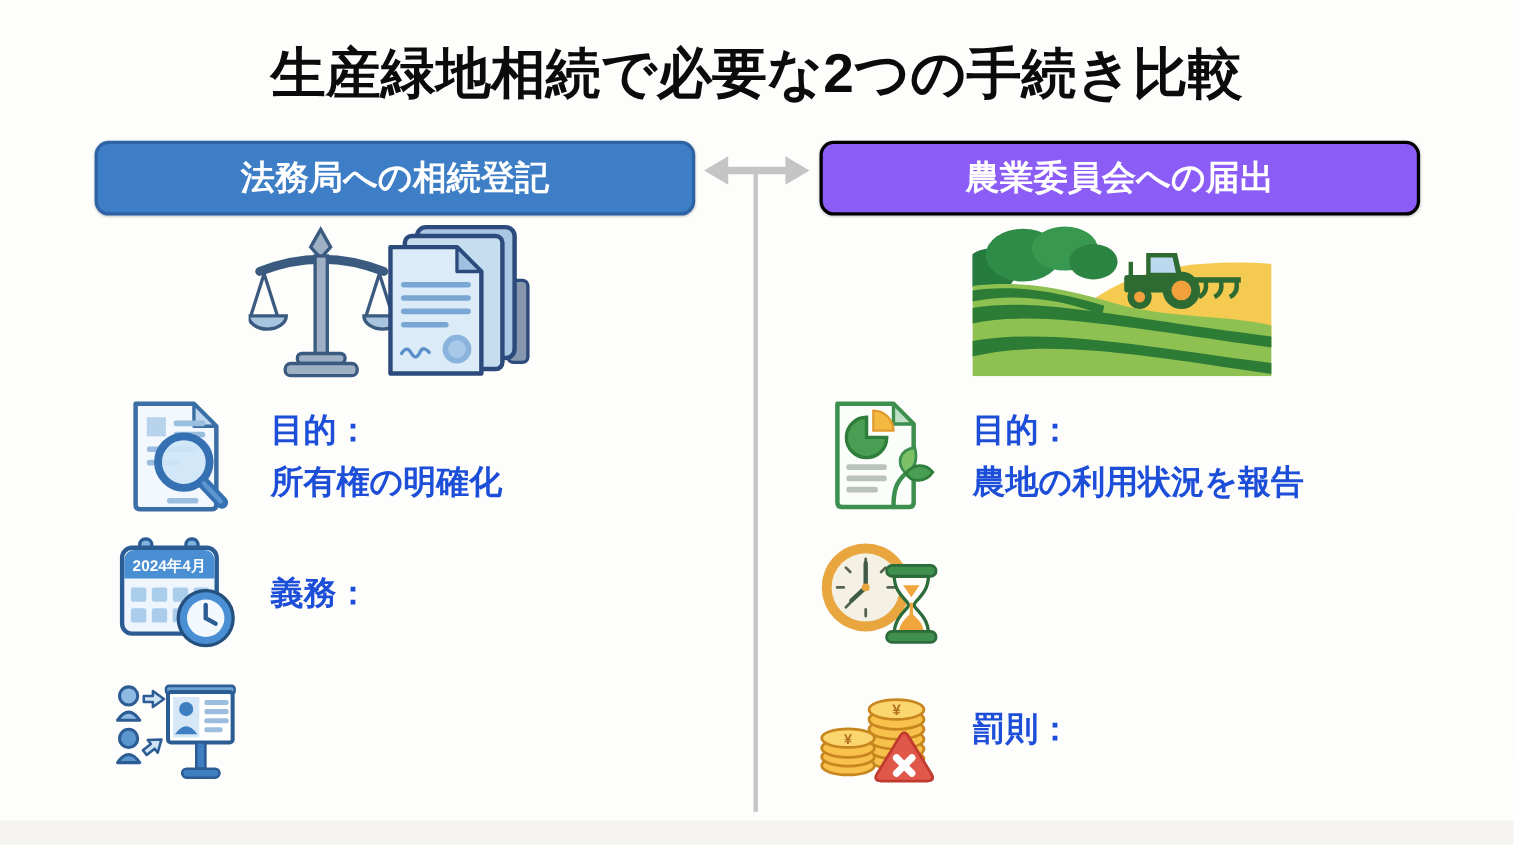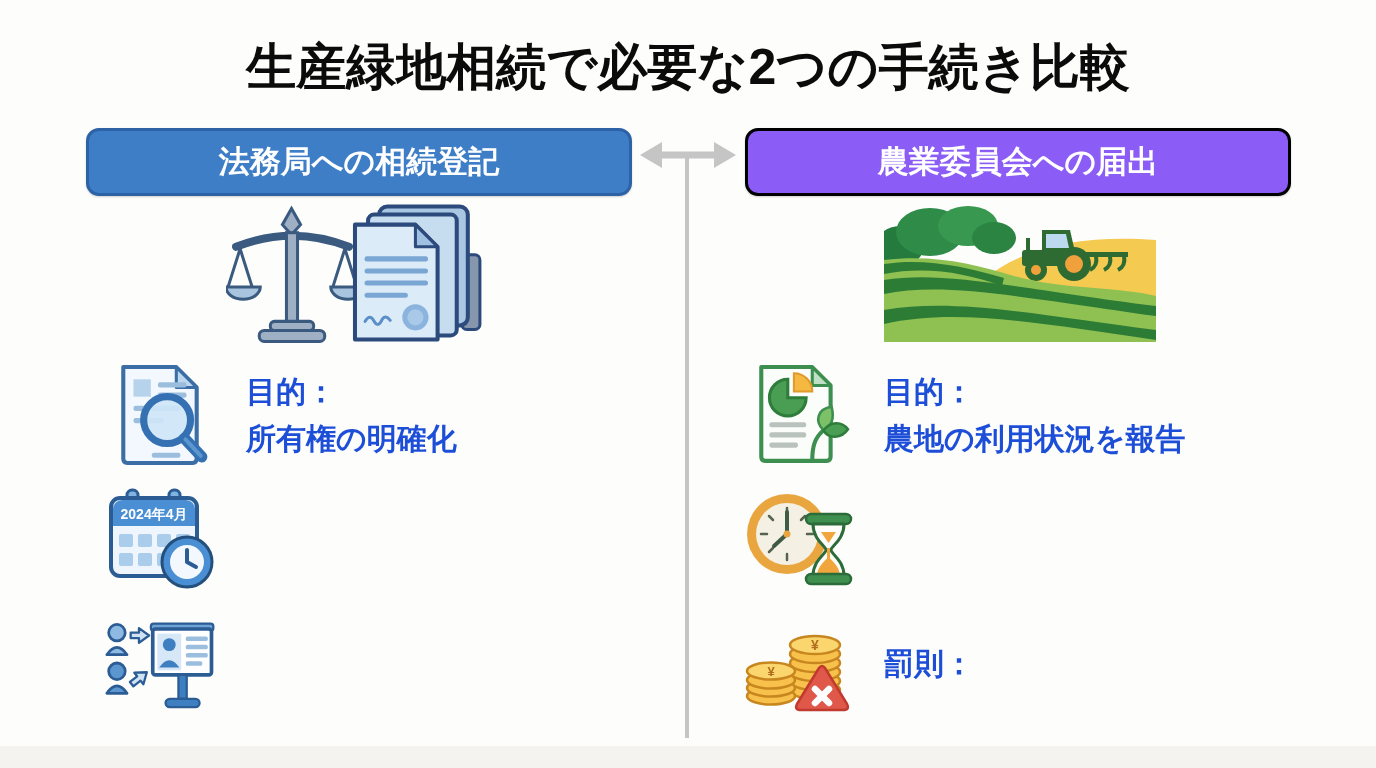--- a/index.html
+++ b/index.html
@@ -158,6 +158,7 @@
       </svg>
     </div>
     <div class="row-text">
+      <div class="row-label">義務：</div>
     </div>
   </div>
 

